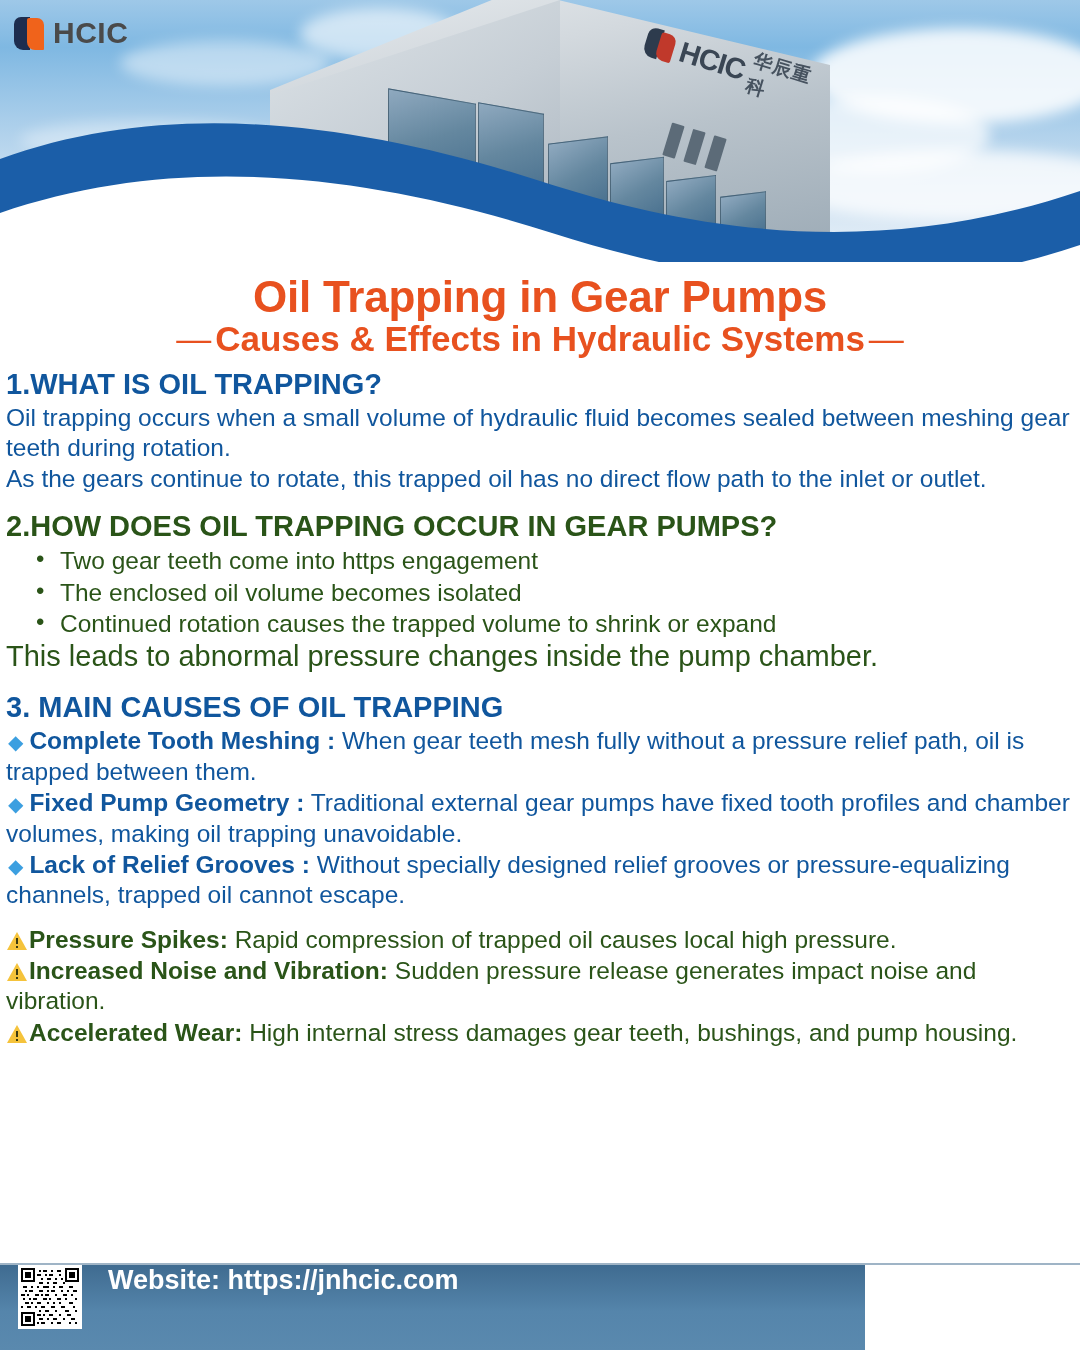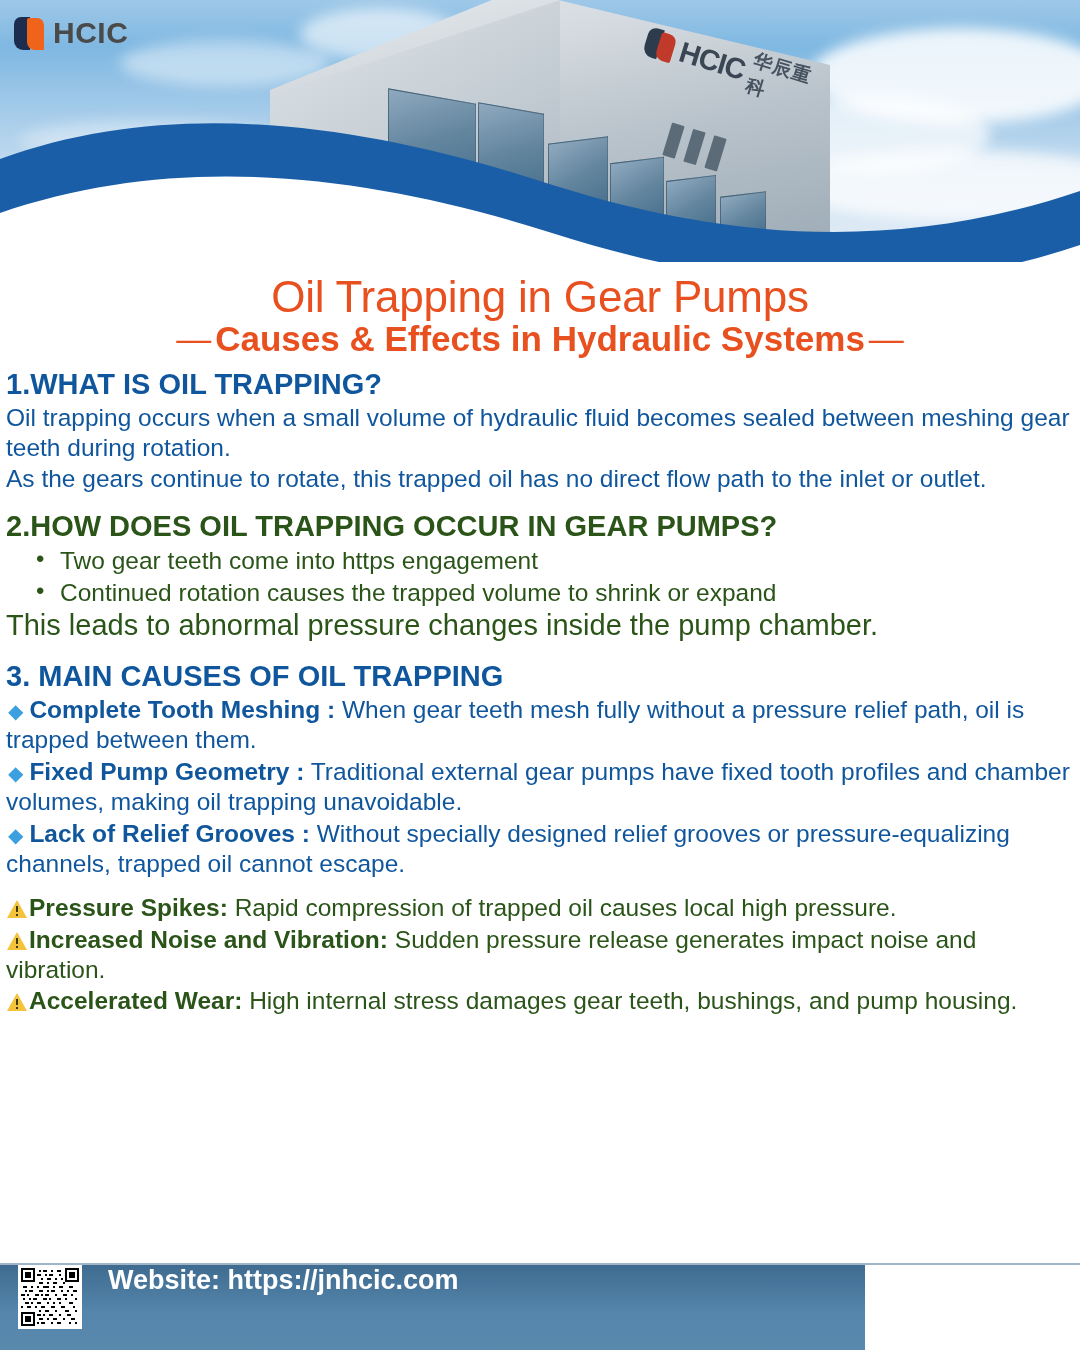--- a/index.html
+++ b/index.html
@@ -113,7 +113,7 @@
   
   .title-block{ text-align:center; padding-top:10px; }
   .title-main{
-    font-size:44px; font-weight:normal; color:#e8511f;
+    font-size:44px; font-weight:bold; color:#e8511f;
     letter-spacing:-0.2px; line-height:1.12;
   }
   .title-sub{

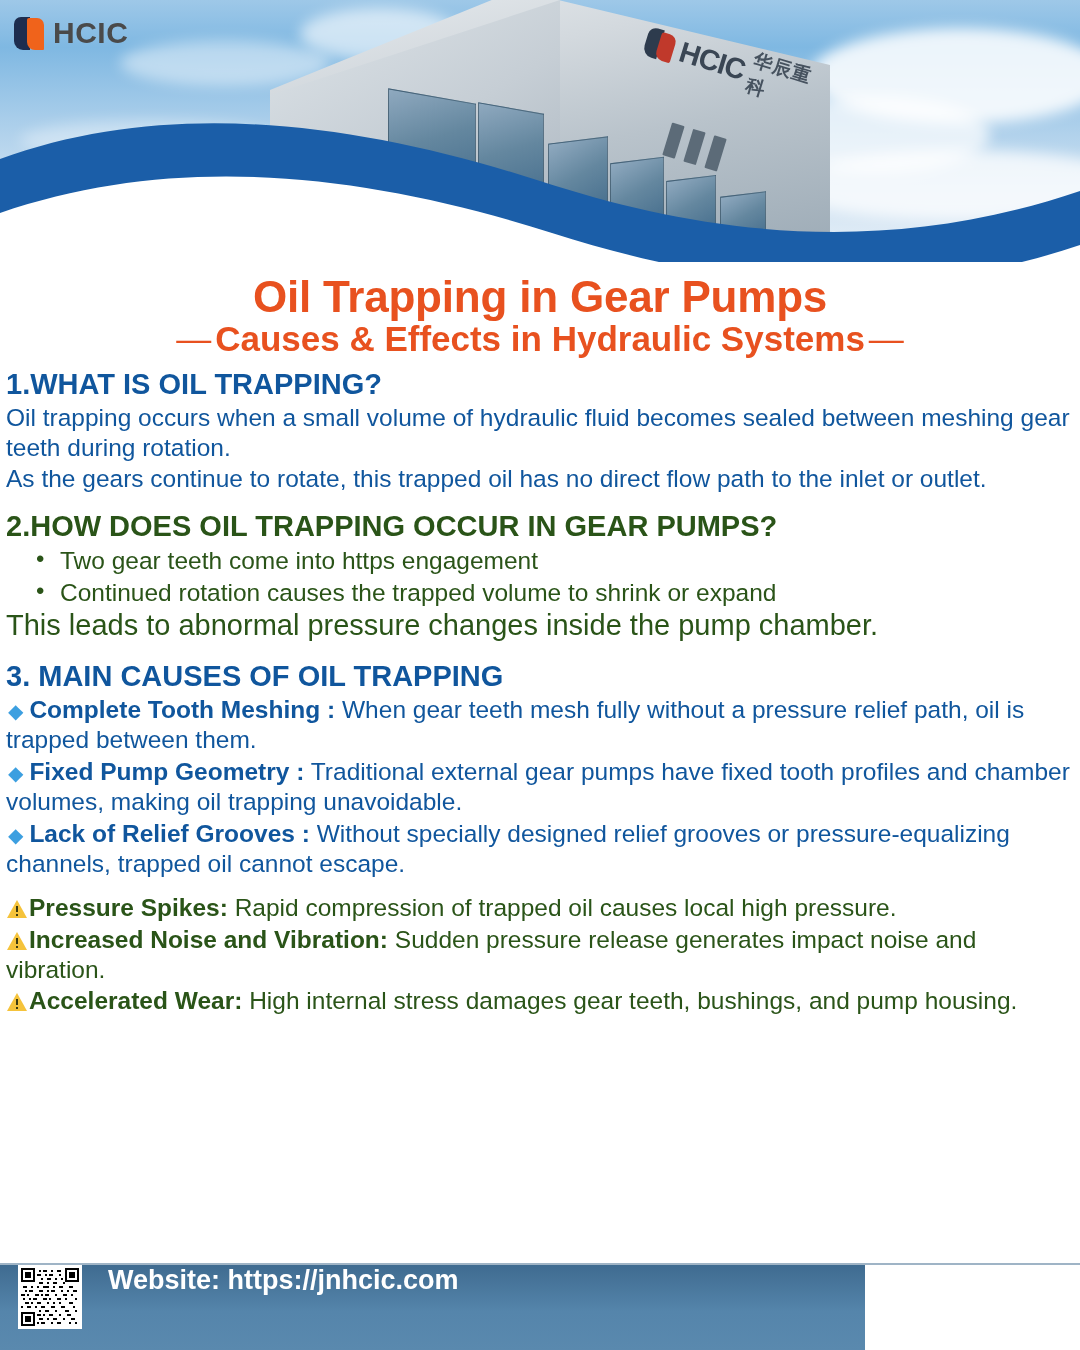--- a/index.html
+++ b/index.html
@@ -250,6 +250,7 @@
     <div class="h-green">2.HOW DOES OIL TRAPPING OCCUR IN GEAR PUMPS?</div>
     <ul class="bullets">
       <li>Two gear teeth come into https engagement</li>
+      <li>The enclosed oil volume becomes isolated</li>
       <li>Continued rotation causes the trapped volume to shrink or expand</li>
     </ul>
     <div class="p-green">This leads to abnormal pressure changes inside the pump chamber.</div>

